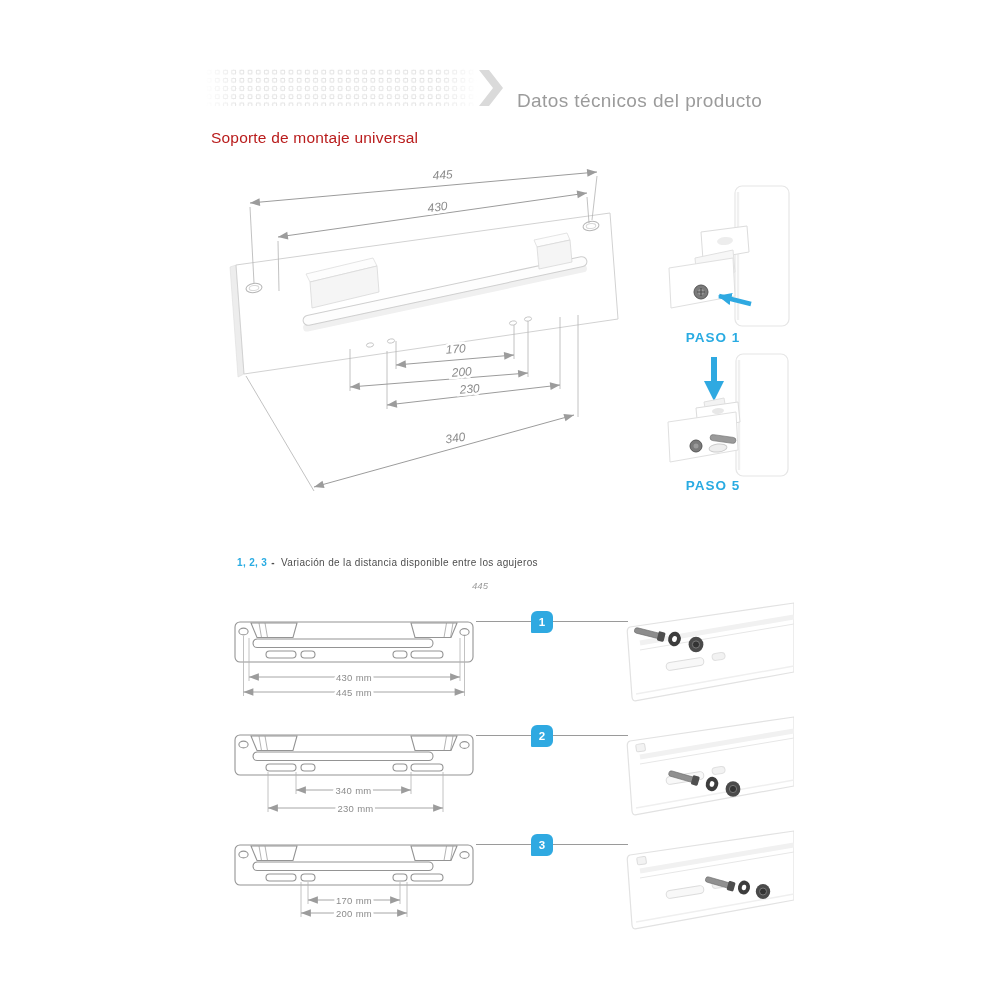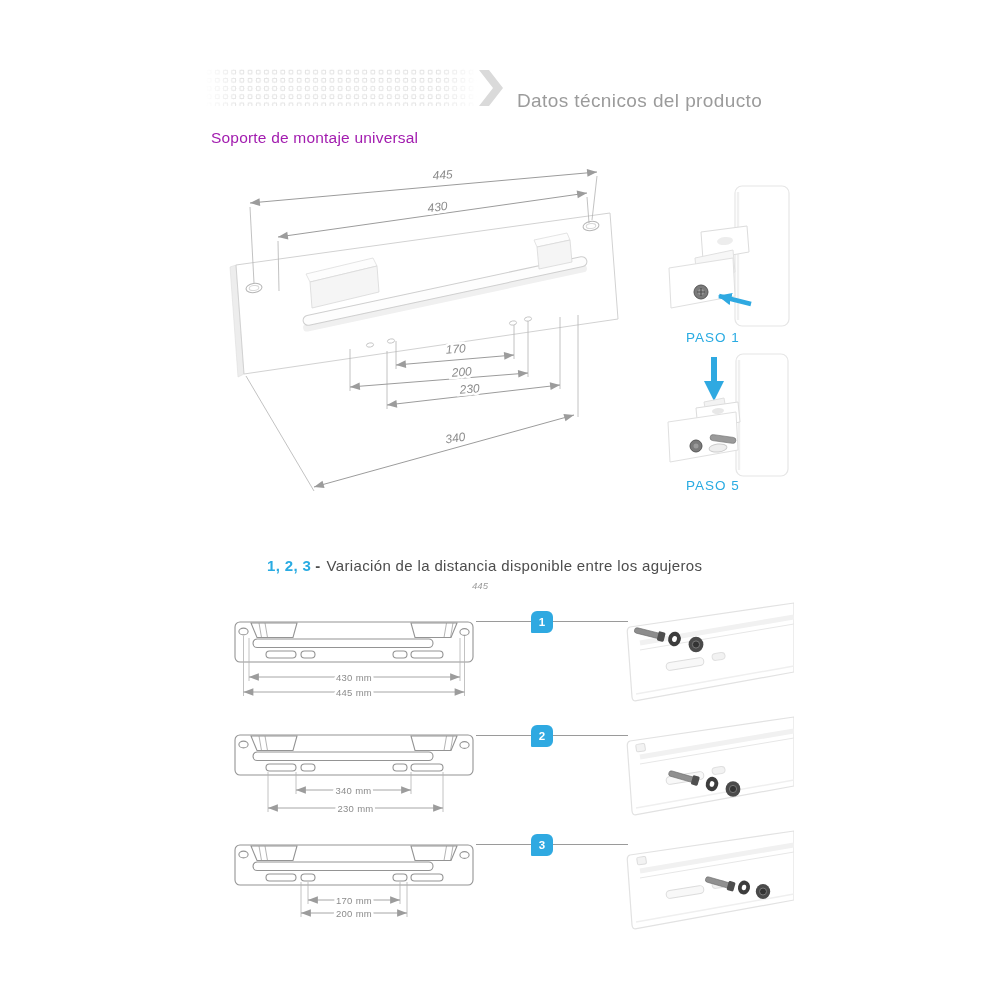--- a/index.html
+++ b/index.html
@@ -14,7 +14,7 @@
     mask-image:linear-gradient(90deg, transparent, #000 12%, #000 86%, transparent);}
   .chevron{left:477px;top:70px;}
   .header-title{left:517px;top:90px;font-size:19px;letter-spacing:.4px;color:#9b9b9b;}
-  .subtitle{left:211px;top:129px;font-size:15.5px;letter-spacing:.2px;color:#a21caf;}
+  .subtitle{left:211px;top:129px;font-size:15.5px;letter-spacing:.2px;color:#b91c1c;}
   
   .var-title{left:237px;top:557px;font-size:15px;letter-spacing:.35px;color:#4d4d4d;white-space:nowrap;margin-left:30px;}
   .var-title .pre{color:#29ABE2;font-weight:bold;}

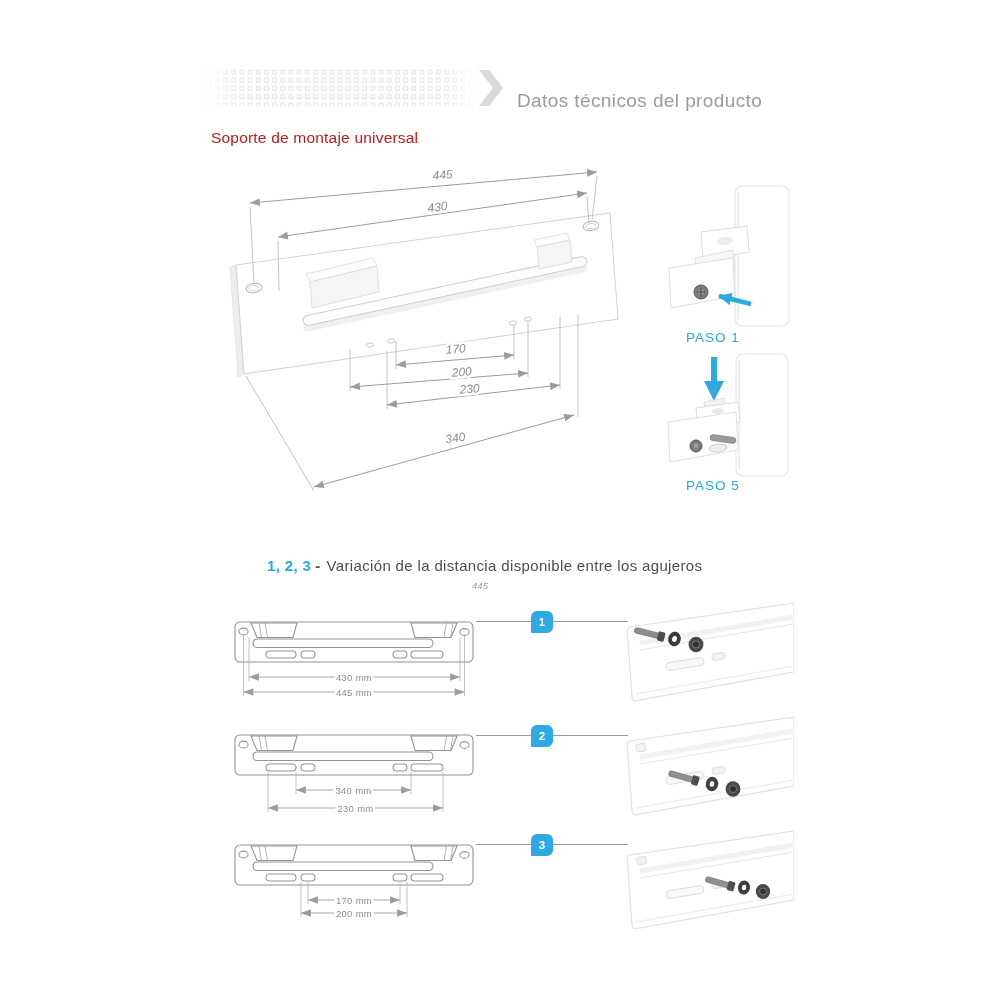--- a/index.html
+++ b/index.html
@@ -21,7 +21,7 @@
   .var-title .sep{color:#4d4d4d;font-weight:bold;margin:0 6px 0 4px;}
   .overall-445{left:458px;top:580px;width:44px;text-align:center;font-size:9.5px;
     font-style:italic;color:#9a9a9a;}
-  .paso-label{width:118px;text-align:center;font-size:13.5px;font-weight:normal;
+  .paso-label{width:118px;text-align:center;font-size:13.5px;font-weight:bold;
     letter-spacing:1px;color:#29ABE2;}
   .conn-line{height:1px;background:#9a9a9a;width:152px;left:476px;}
   .badge{width:22px;height:22px;background:#2FA9E1;border-radius:6px 6px 6px 1px;

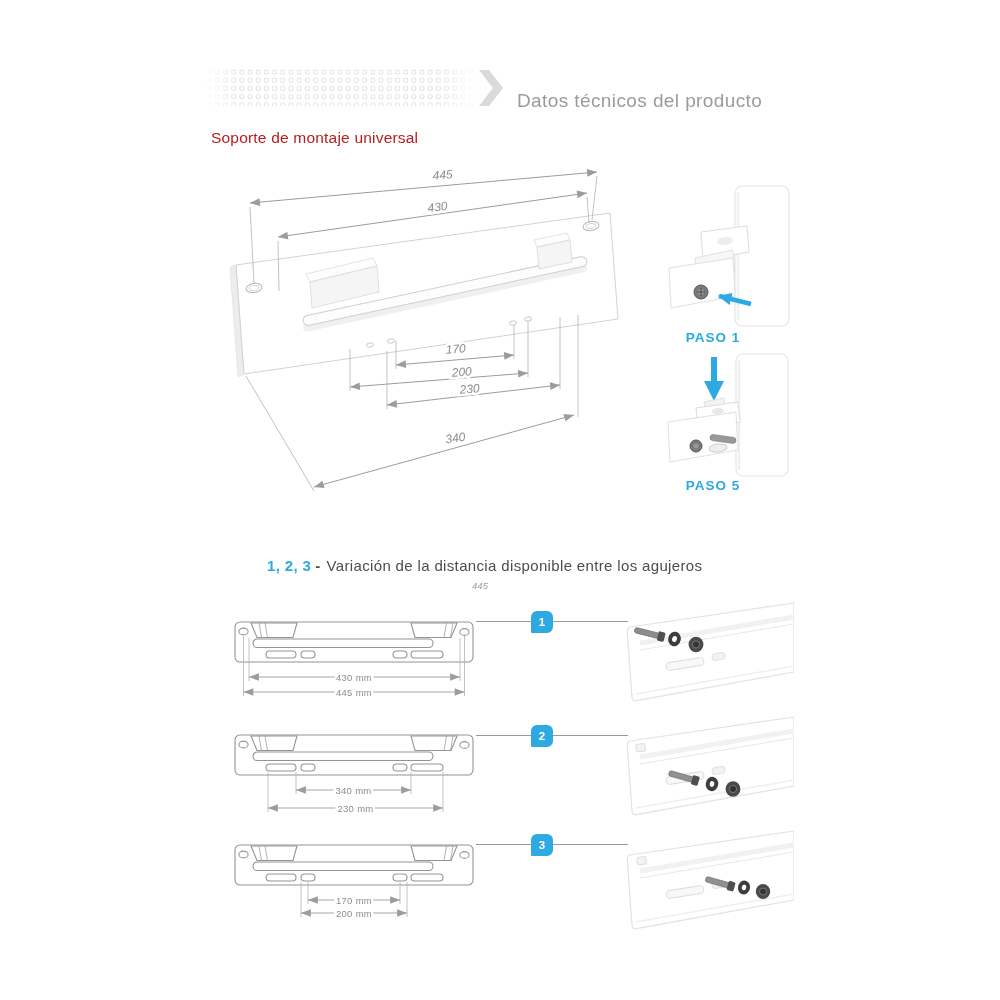--- a/index.html
+++ b/index.html
@@ -16,7 +16,7 @@
   .header-title{left:517px;top:90px;font-size:19px;letter-spacing:.4px;color:#9b9b9b;}
   .subtitle{left:211px;top:129px;font-size:15.5px;letter-spacing:.2px;color:#b91c1c;}
   
-  .var-title{left:237px;top:557px;font-size:15px;letter-spacing:.35px;color:#4d4d4d;white-space:nowrap;margin-left:30px;}
+  .var-title{left:237px;top:557px;font-size:10px;letter-spacing:.35px;color:#4d4d4d;white-space:nowrap;}
   .var-title .pre{color:#29ABE2;font-weight:bold;}
   .var-title .sep{color:#4d4d4d;font-weight:bold;margin:0 6px 0 4px;}
   .overall-445{left:458px;top:580px;width:44px;text-align:center;font-size:9.5px;

